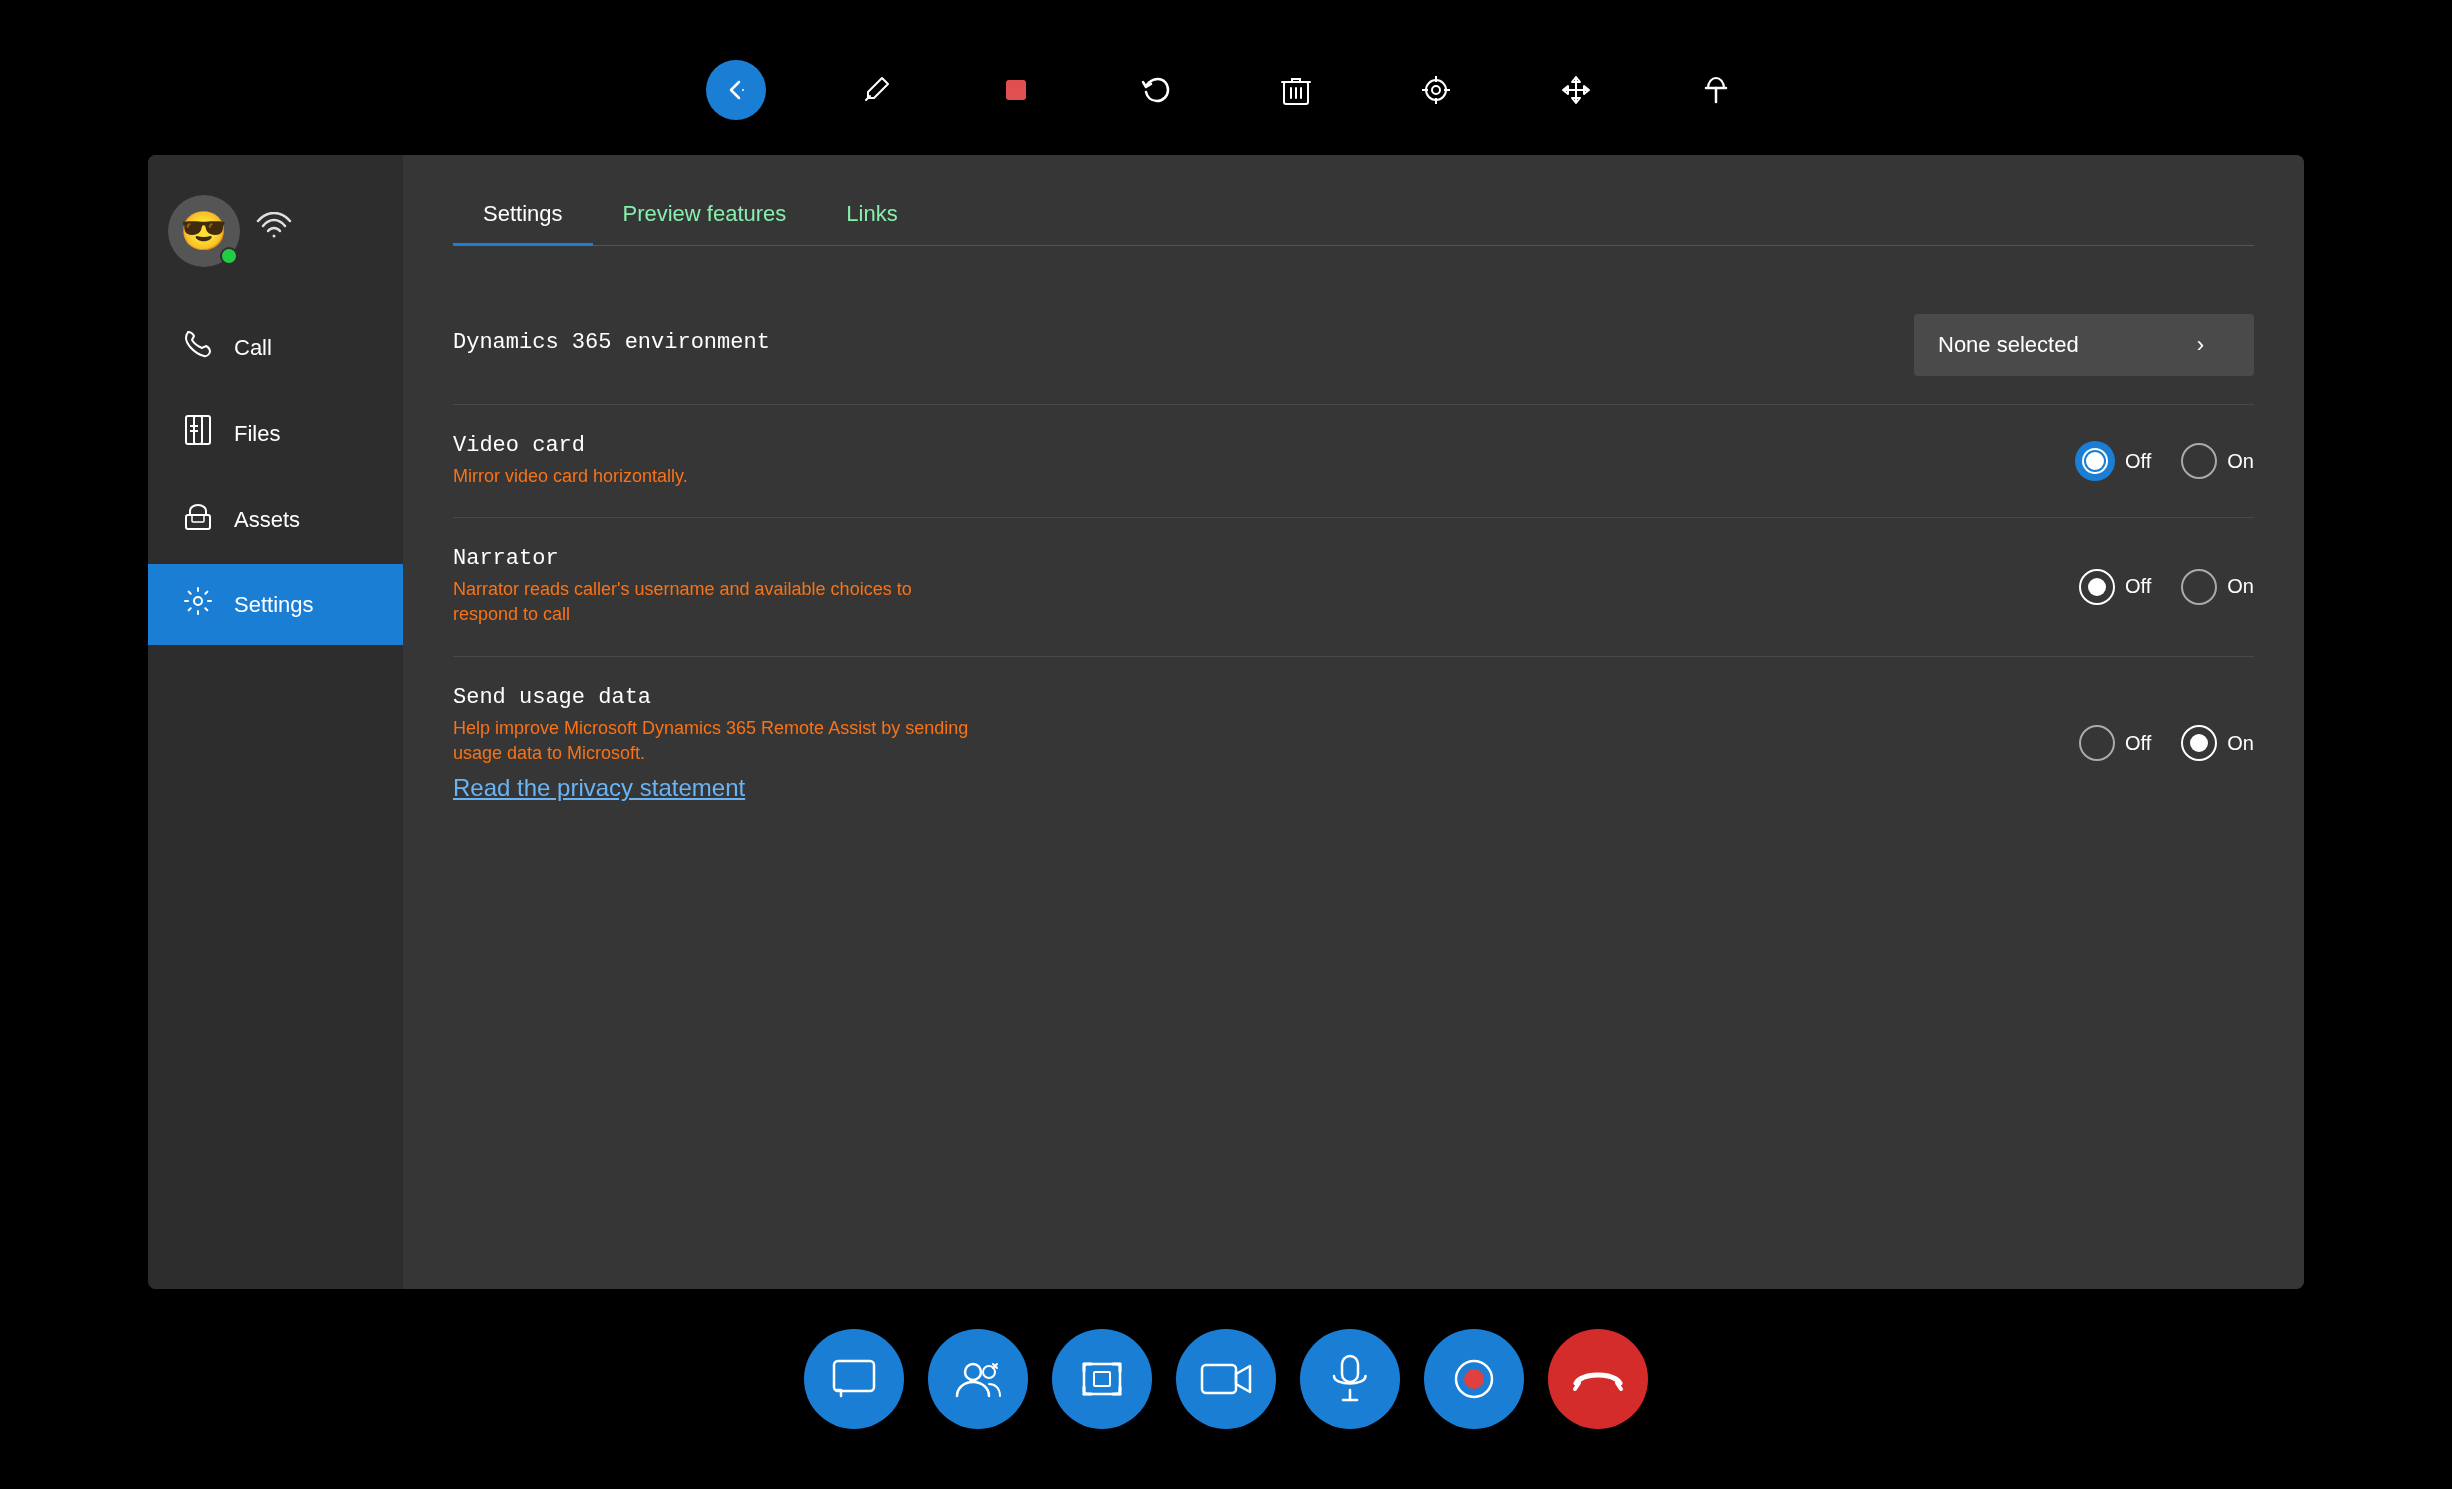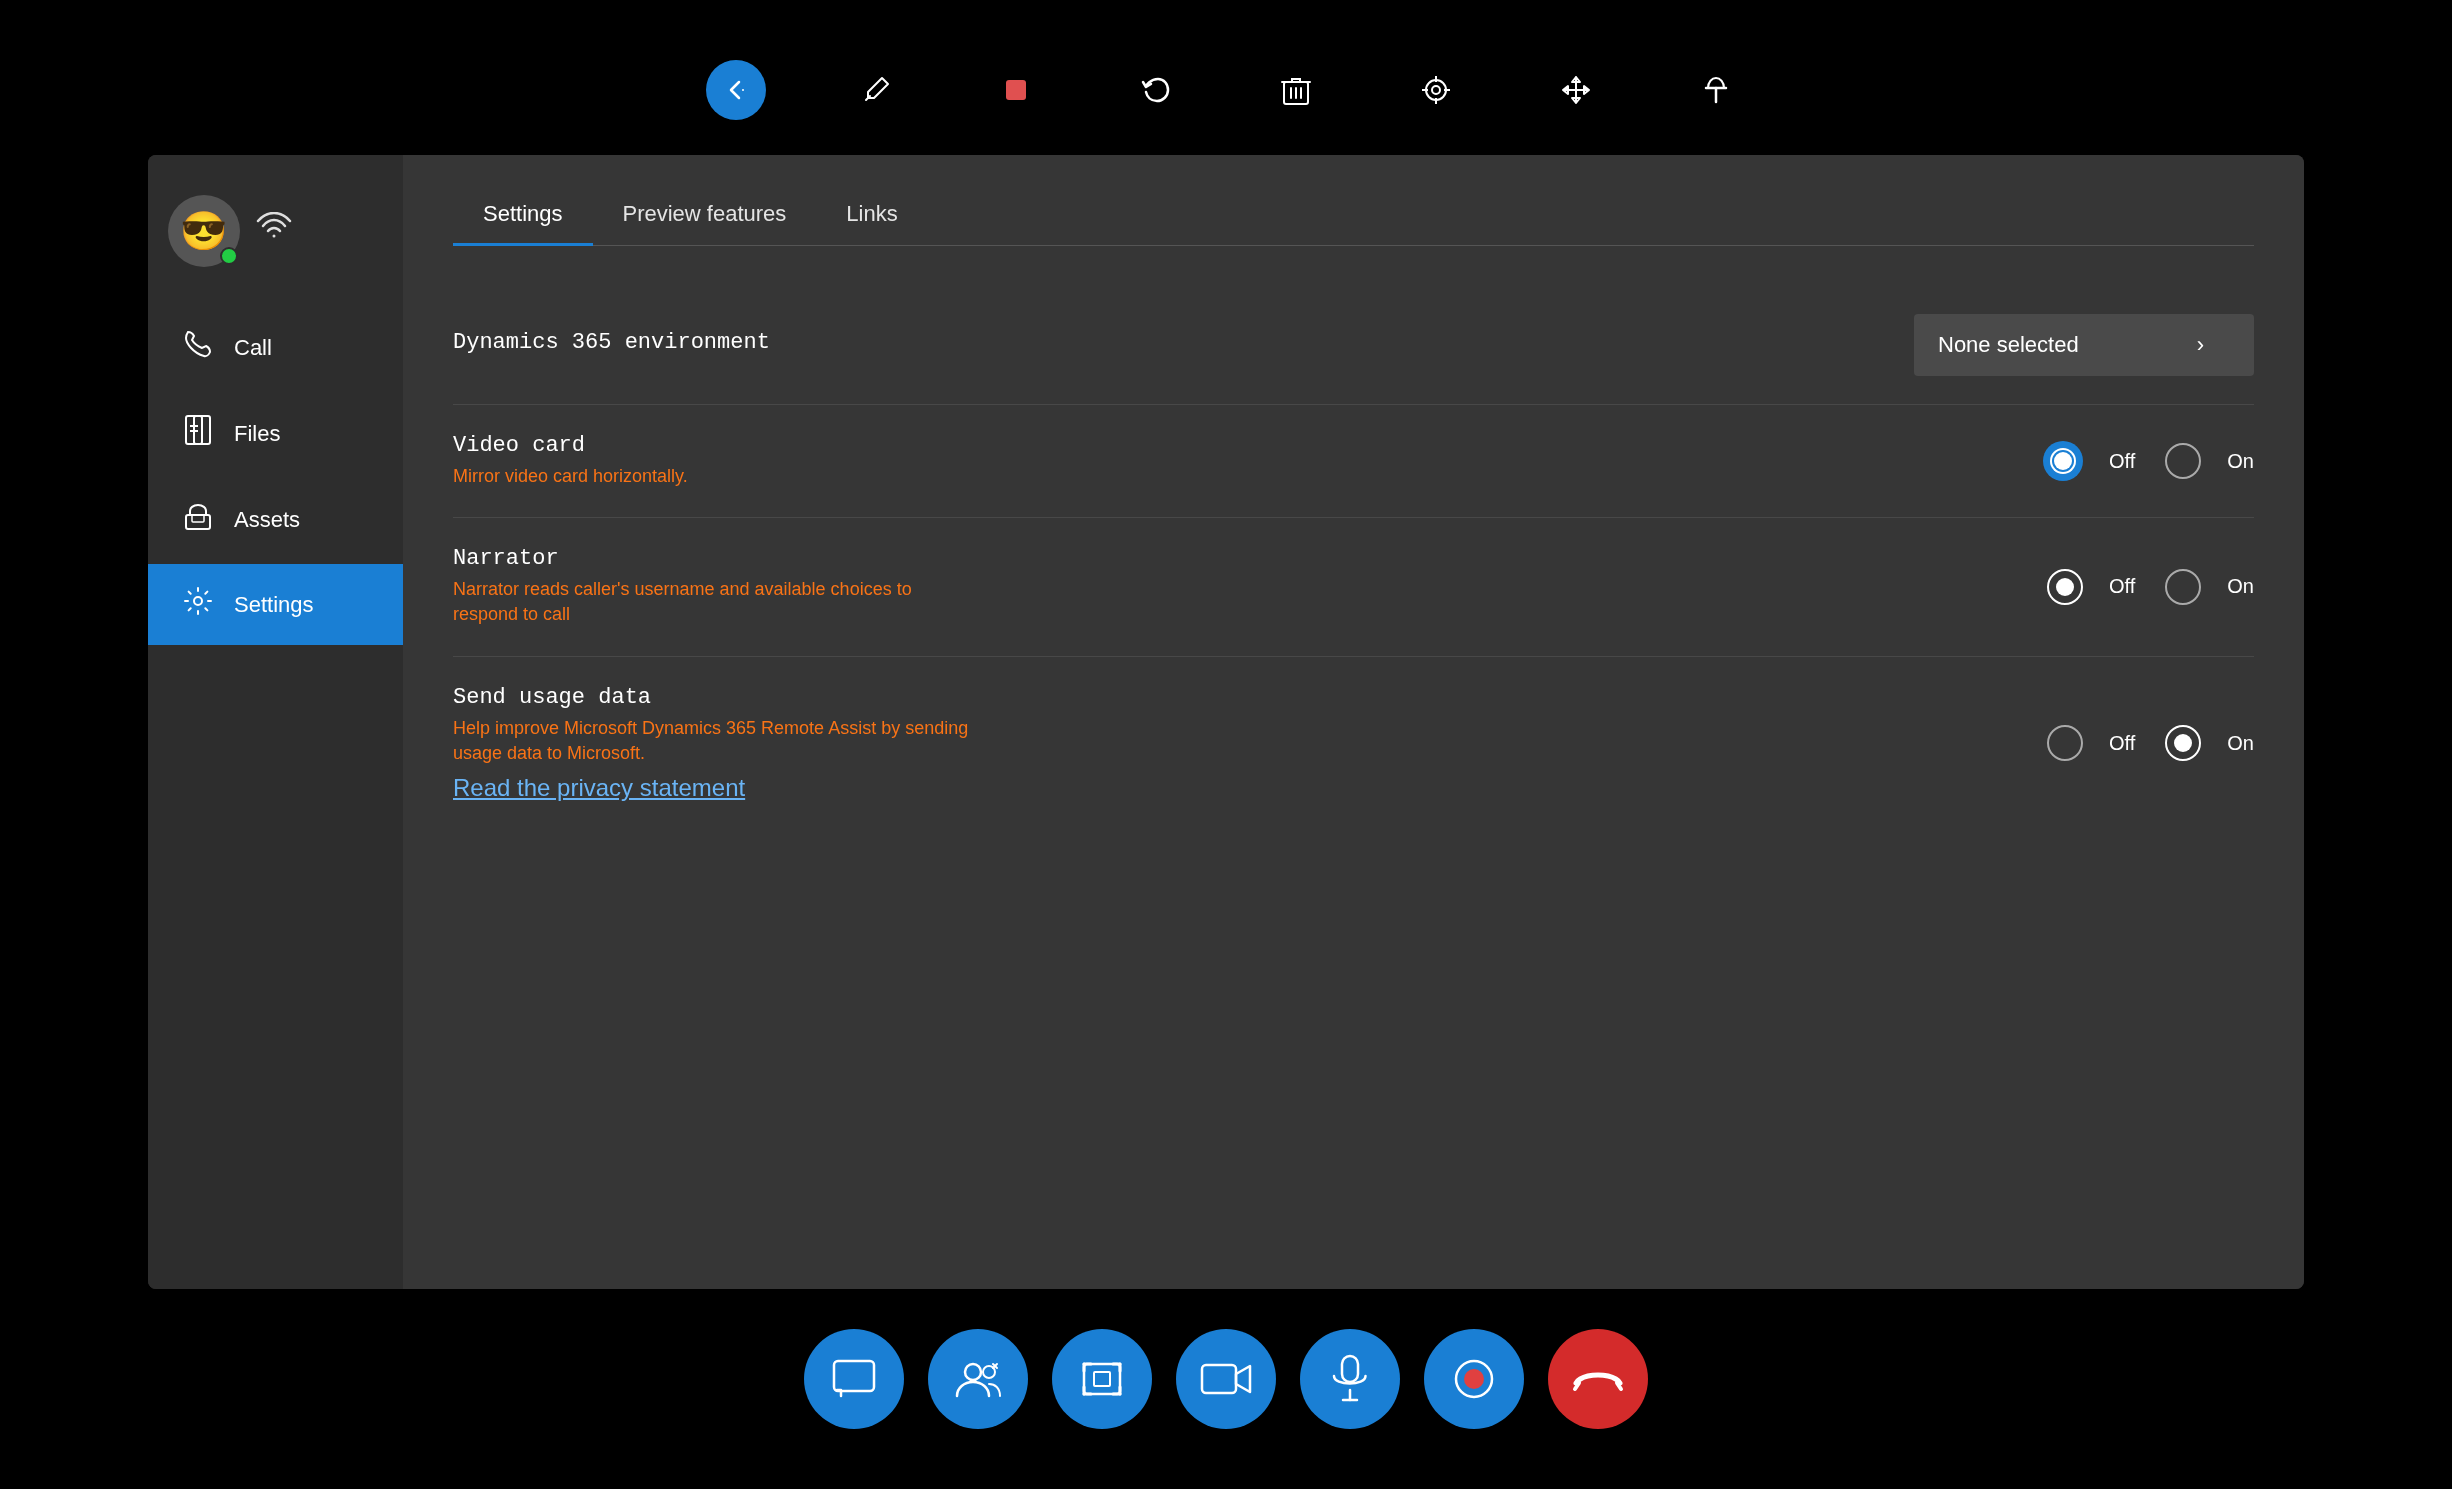--- a/index.html
+++ b/index.html
@@ -153,7 +153,7 @@
     }
     .tab {
       padding: 16px 30px;
-      color: #e5e5e5;
+      color: #86efac;
       cursor: pointer;
       font-size: 22px;
       font-weight: 400;

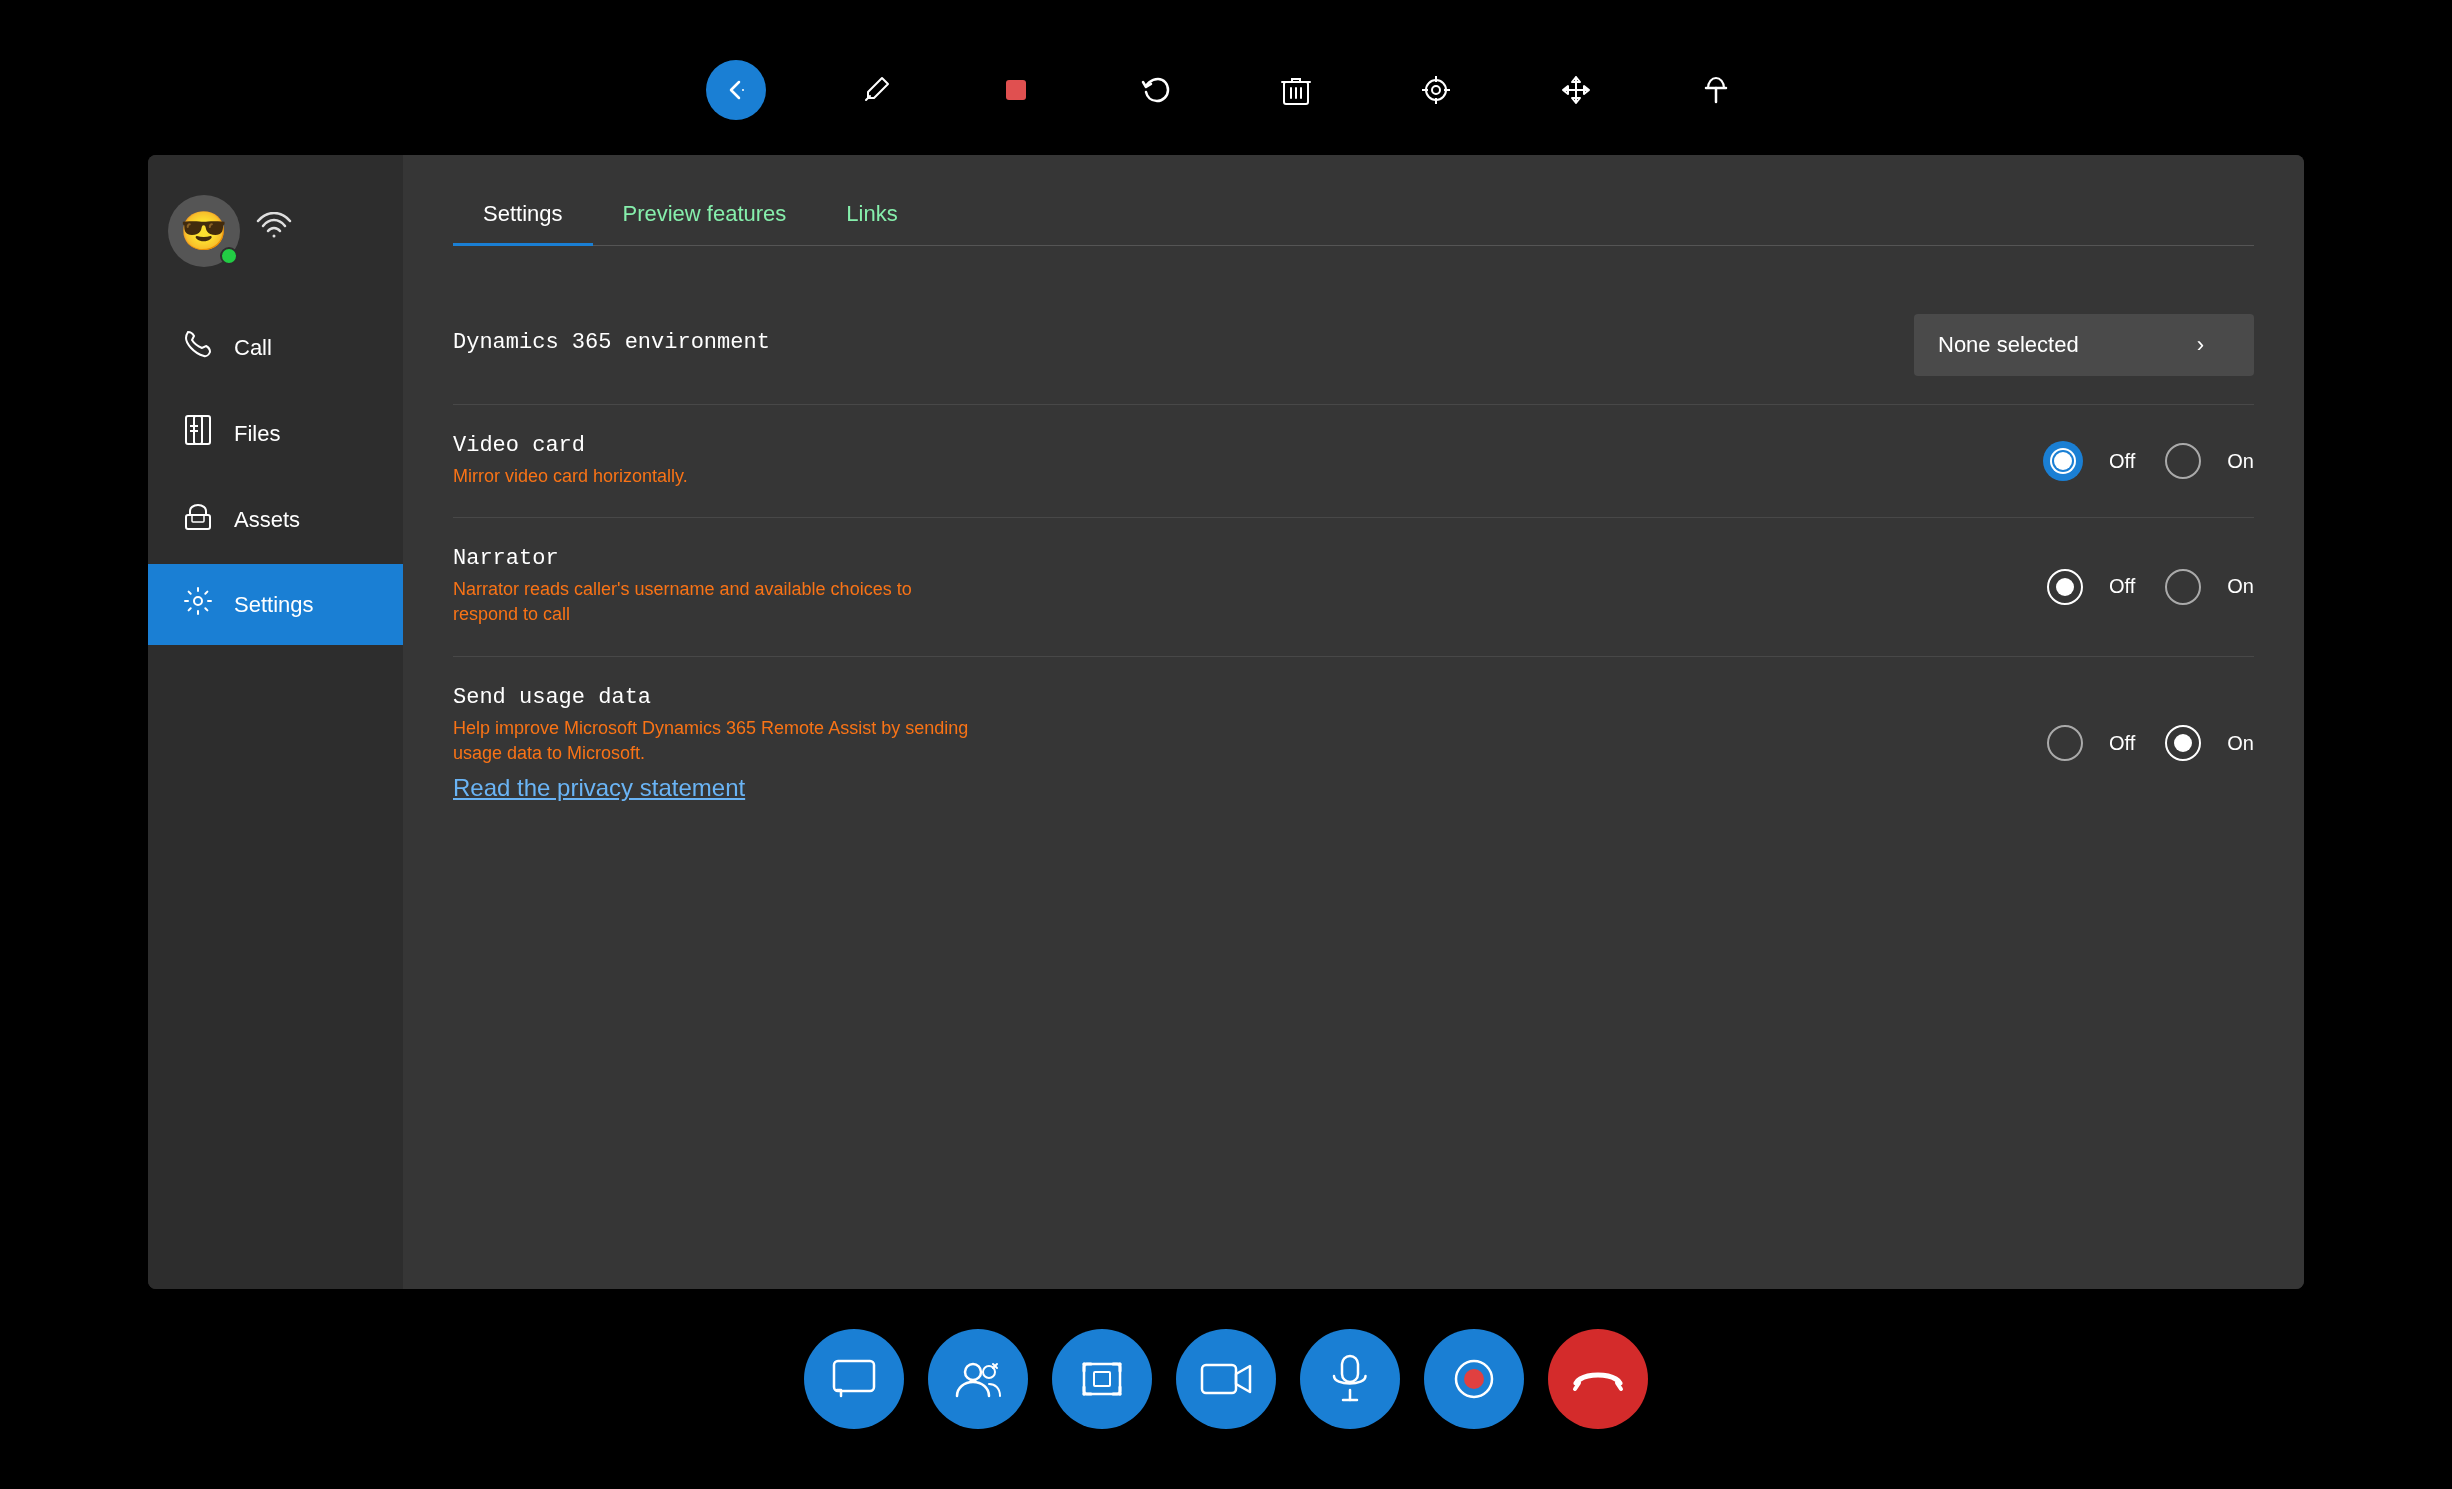--- a/index.html
+++ b/index.html
@@ -232,7 +232,7 @@
     .radio-option {
       display: flex;
       align-items: center;
-      gap: 26px;
+      gap: 10px;
       cursor: pointer;
     }
     .radio-outer {

